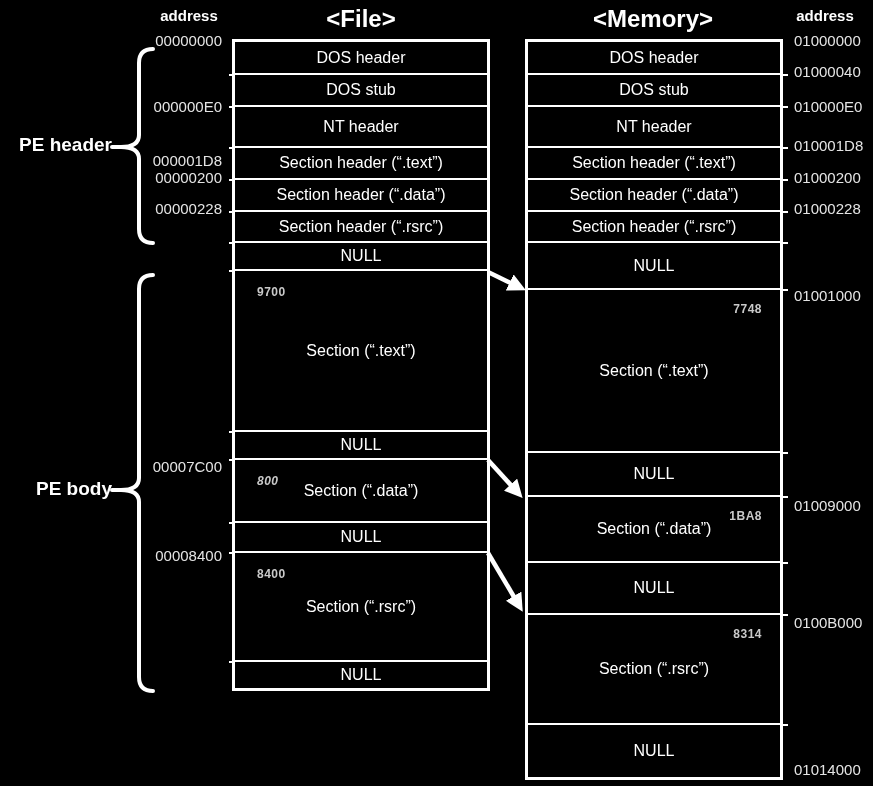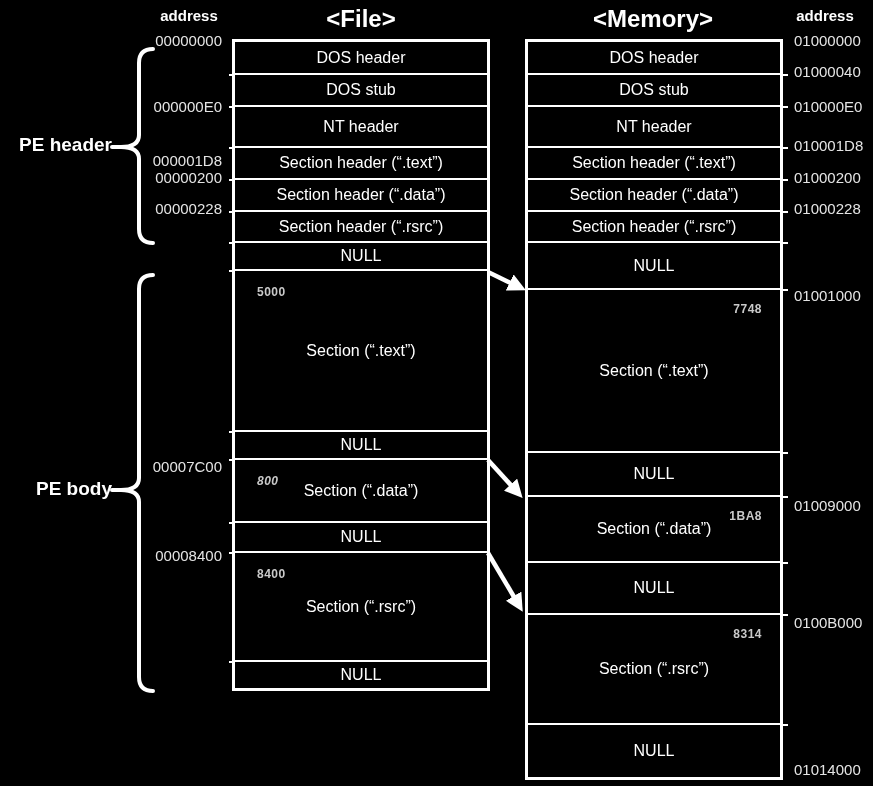--- a/index.html
+++ b/index.html
@@ -76,7 +76,7 @@
       </div>
       <div class="row sep" style="top: 229px; height: 161px;">
         <span>Section (“.text”)</span>
-        <span class="size-label" style="left: 22px; top: 14px;">5000</span>
+        <span class="size-label" style="left: 22px; top: 14px;">9700</span>
       </div>
       <div class="row sep" style="top: 390px; height: 28px;">
         <span>NULL</span>

